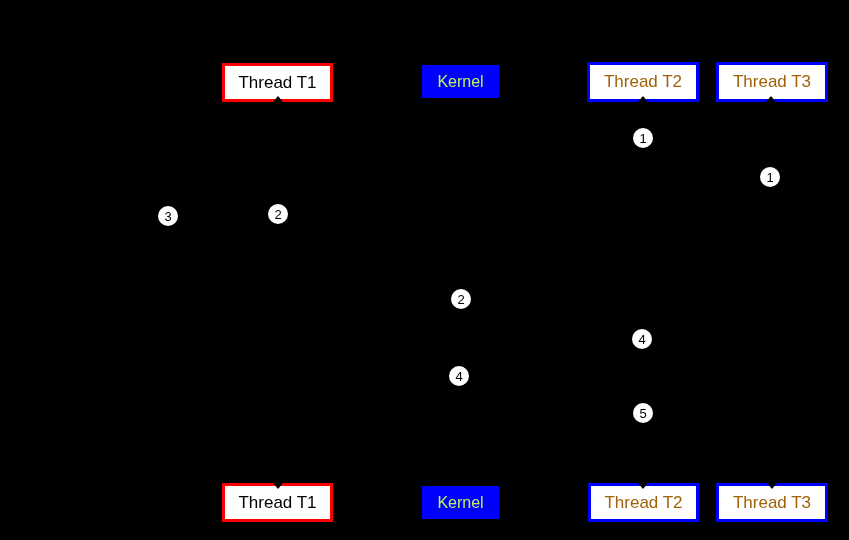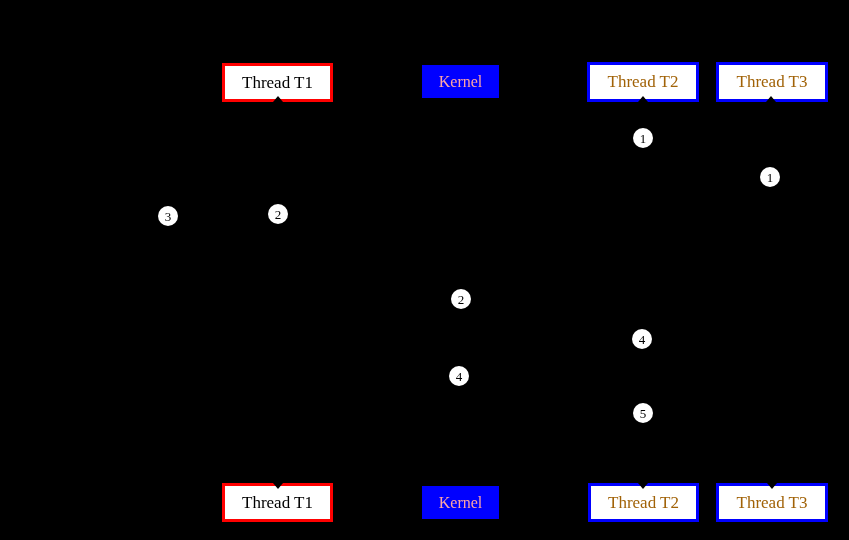--- a/index.html
+++ b/index.html
@@ -13,7 +13,7 @@
     height: 540px;
     background: #000000;
     overflow: hidden;
-    font-family: Liberation Serif, serif;
+    font-family: Liberation Sans, sans-serif;
   }
   .node {
     position: absolute;

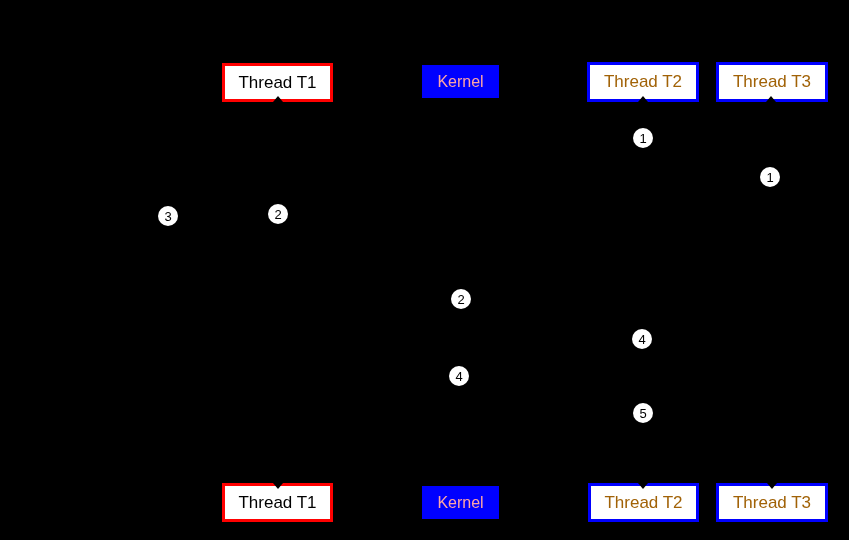--- a/index.html
+++ b/index.html
@@ -37,7 +37,7 @@
   }
   .node.blue-solid {
     background: #0000ff;
-    color: #fca5a5;
+    color: #bef264;
     font-size: 16px;
   }
   .notch {

